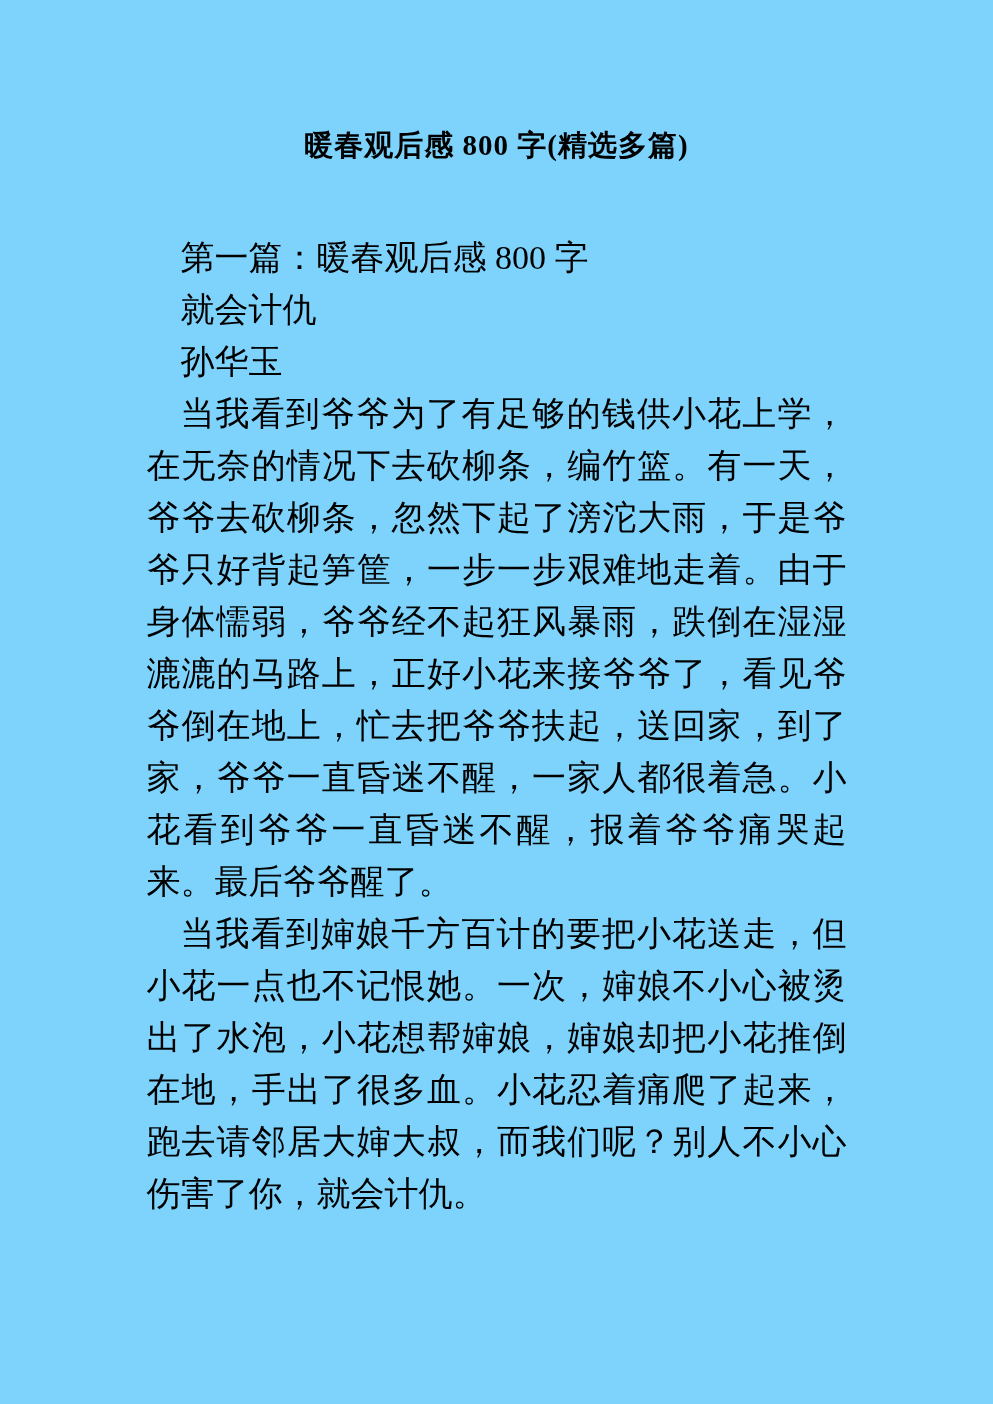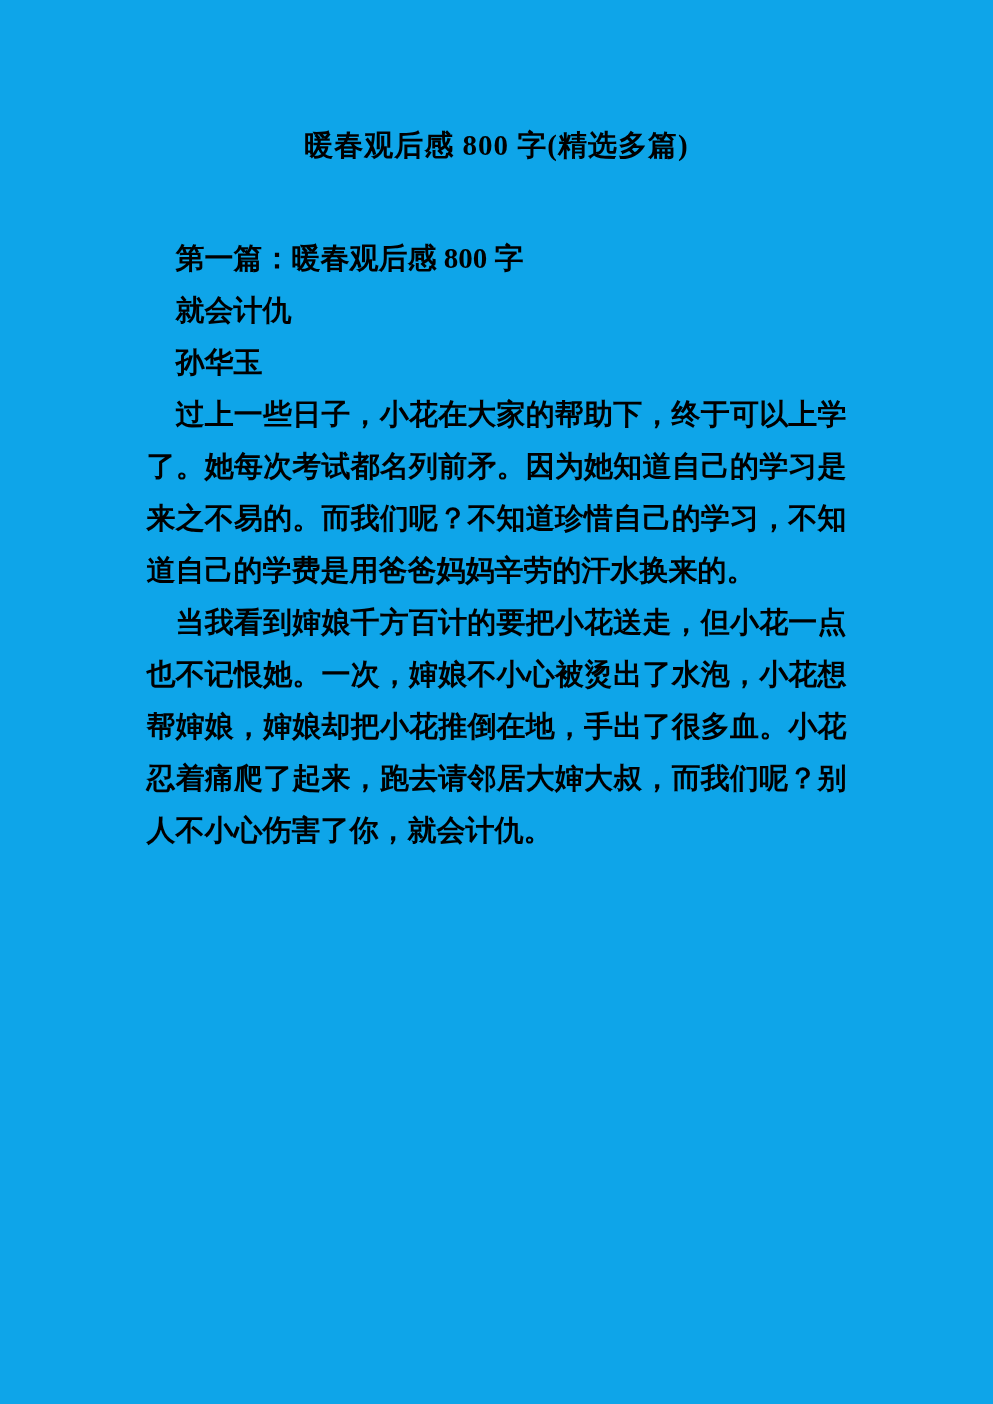--- a/index.html
+++ b/index.html
@@ -11,7 +11,7 @@
     position: relative;
     width: 993px;
     height: 1404px;
-    background: #0ea5e9;
+    background: #7dd3fc;
     color: #000000;
     font-family: "Liberation Serif", "DejaVu Serif", serif;
     overflow: hidden;

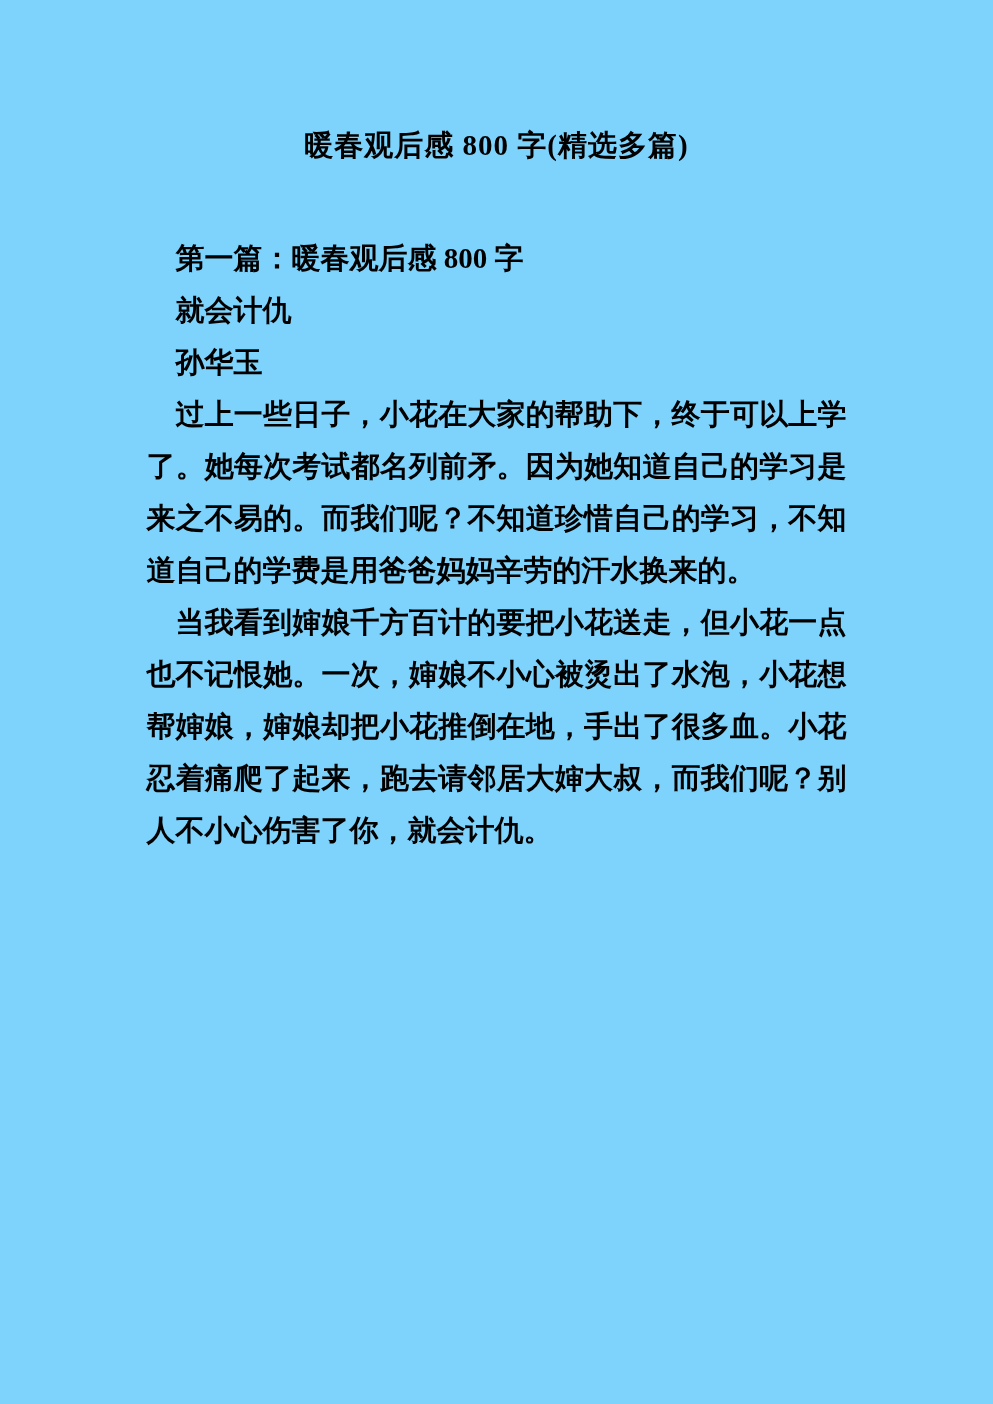--- a/index.html
+++ b/index.html
@@ -28,11 +28,10 @@
   .doc-body {
     width: 700px;
     margin: 68px auto 0 auto;
-    font-size: 29px;
+    font-size: 34px;
     line-height: 52px;
     text-align: justify;
     text-justify: inter-ideograph;
-    font-weight: bold;
   }
   .doc-body p {
     margin: 0;

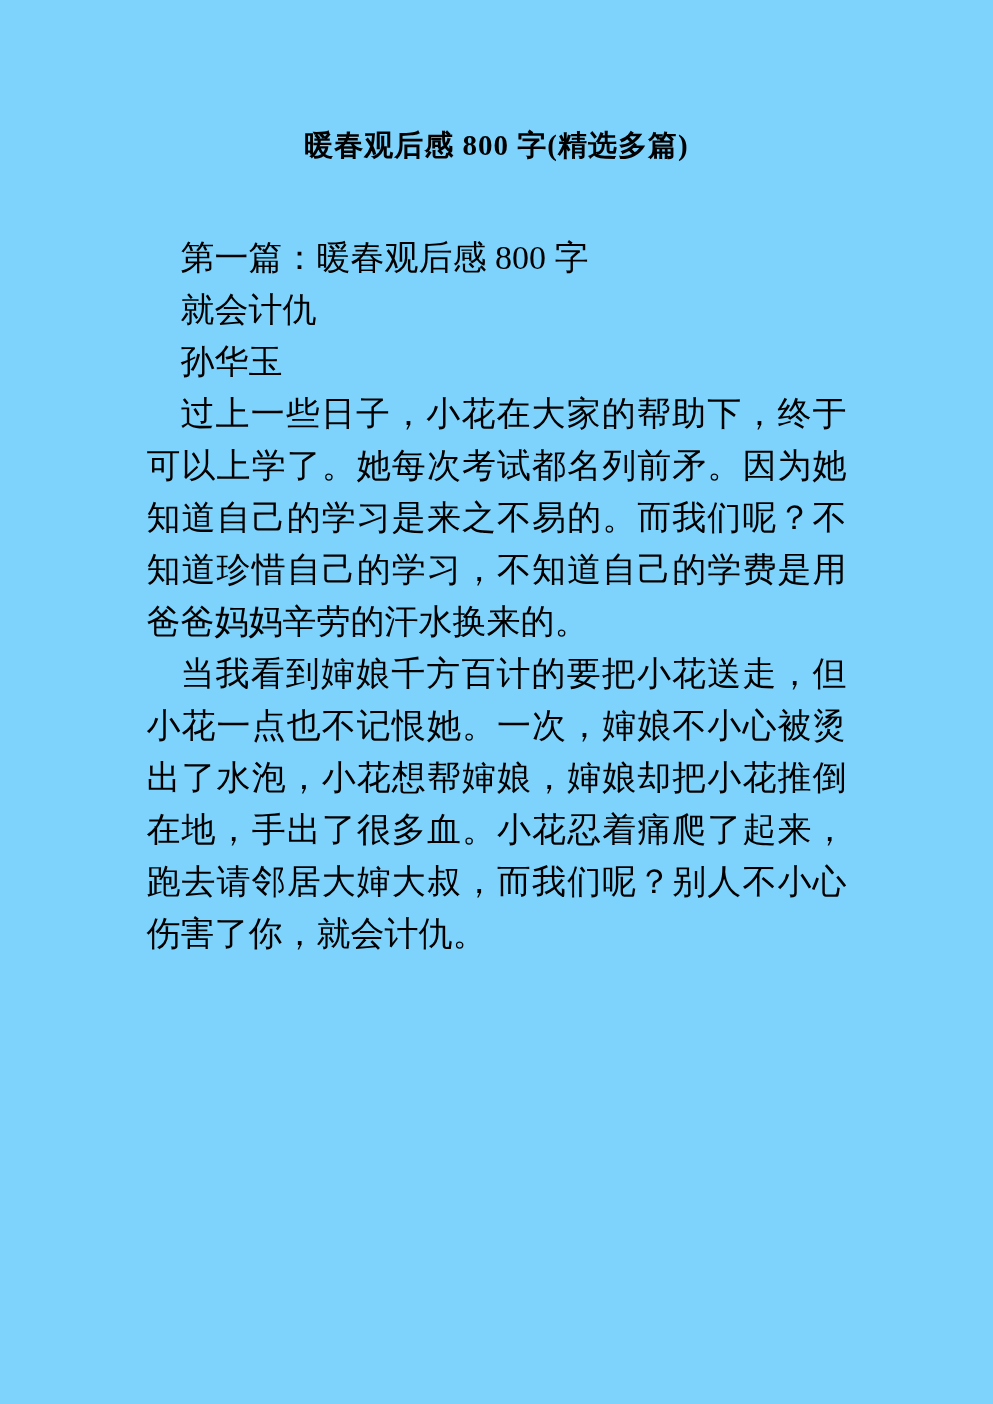--- a/index.html
+++ b/index.html
@@ -49,6 +49,7 @@
     <p>第一篇：暖春观后感 800 字</p>
     <p>就会计仇</p>
     <p>孙华玉</p>
+    <p>当我看到爷爷为了有足够的钱供小花上学，在无奈的情况下去砍柳条，编竹篮。有一天，爷爷去砍柳条，忽然下起了滂沱大雨，于是爷爷只好背起笋筐，一步一步艰难地走着。由于身体懦弱，爷爷经不起狂风暴雨，跌倒在湿湿漉漉的马路上，正好小花来接爷爷了，看见爷爷倒在地上，忙去把爷爷扶起，送回家，到了家，爷爷一直昏迷不醒，一家人都很着急。小花看到爷爷一直昏迷不醒，报着爷爷痛哭起来。最后爷爷醒了。</p>
     <p>过上一些日子，小花在大家的帮助下，终于可以上学了。她每次考试都名列前矛。因为她知道自己的学习是来之不易的。而我们呢？不知道珍惜自己的学习，不知道自己的学费是用爸爸妈妈辛劳的汗水换来的。</p>
     <p>当我看到婶娘千方百计的要把小花送走，但小花一点也不记恨她。一次，婶娘不小心被烫出了水泡，小花想帮婶娘，婶娘却把小花推倒在地，手出了很多血。小花忍着痛爬了起来，跑去请邻居大婶大叔，而我们呢？别人不小心伤害了你，就会计仇。</p>
   </div>

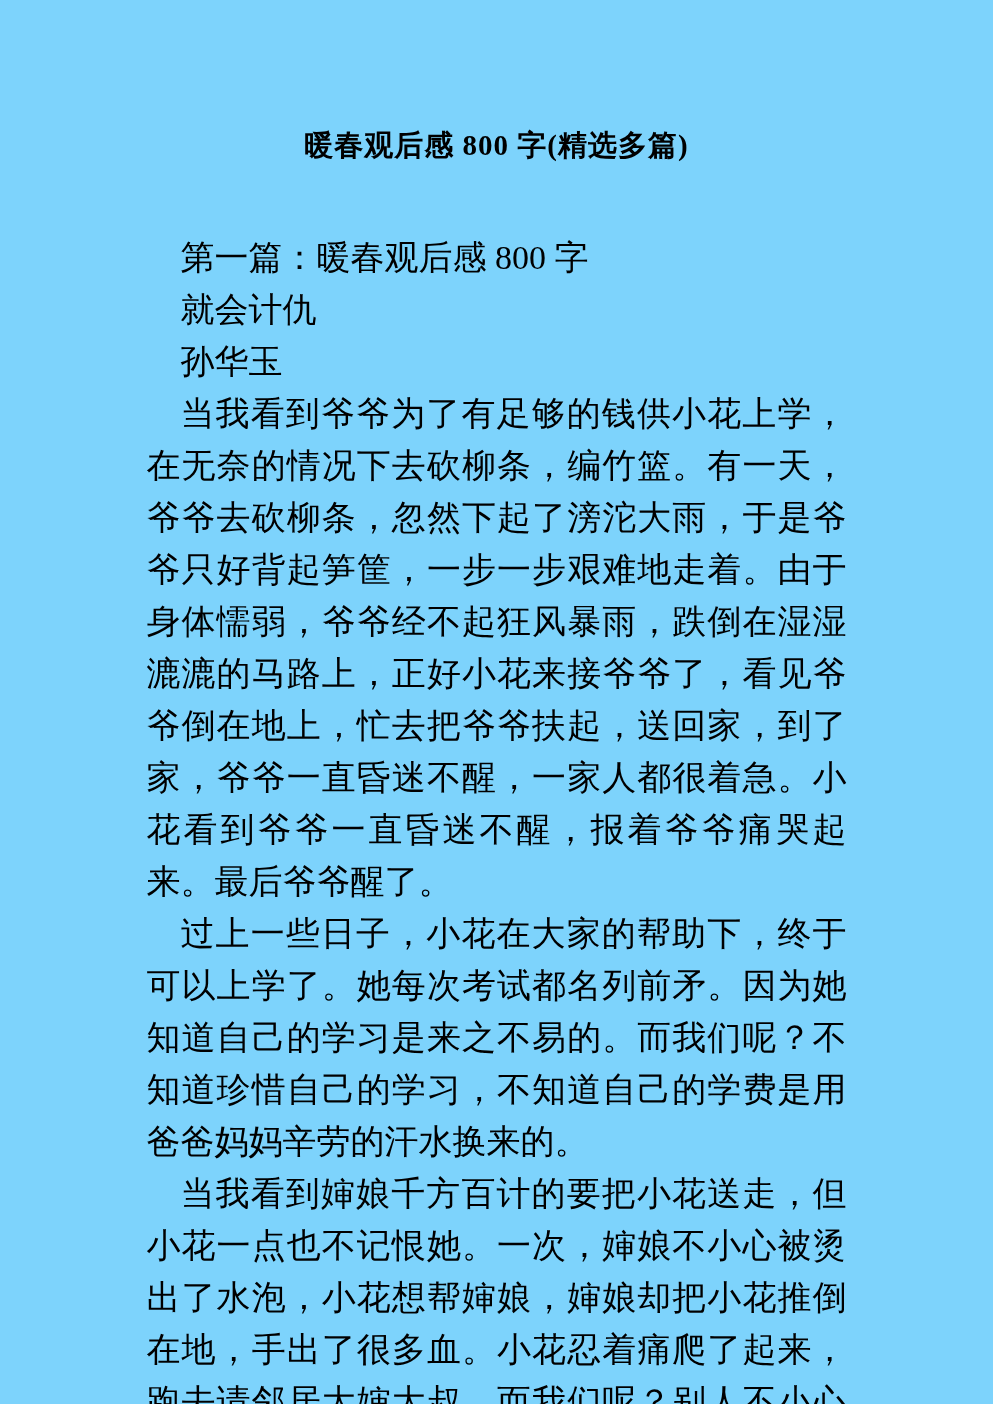--- a/index.html
+++ b/index.html
@@ -50,7 +50,6 @@
     <p>就会计仇</p>
     <p>孙华玉</p>
     <p>当我看到爷爷为了有足够的钱供小花上学，在无奈的情况下去砍柳条，编竹篮。有一天，爷爷去砍柳条，忽然下起了滂沱大雨，于是爷爷只好背起笋筐，一步一步艰难地走着。由于身体懦弱，爷爷经不起狂风暴雨，跌倒在湿湿漉漉的马路上，正好小花来接爷爷了，看见爷爷倒在地上，忙去把爷爷扶起，送回家，到了家，爷爷一直昏迷不醒，一家人都很着急。小花看到爷爷一直昏迷不醒，报着爷爷痛哭起来。最后爷爷醒了。</p>
-    <p>过上一些日子，小花在大家的帮助下，终于可以上学了。她每次考试都名列前矛。因为她知道自己的学习是来之不易的。而我们呢？不知道珍惜自己的学习，不知道自己的学费是用爸爸妈妈辛劳的汗水换来的。</p>
     <p>当我看到婶娘千方百计的要把小花送走，但小花一点也不记恨她。一次，婶娘不小心被烫出了水泡，小花想帮婶娘，婶娘却把小花推倒在地，手出了很多血。小花忍着痛爬了起来，跑去请邻居大婶大叔，而我们呢？别人不小心伤害了你，就会计仇。</p>
   </div>
 </div>

